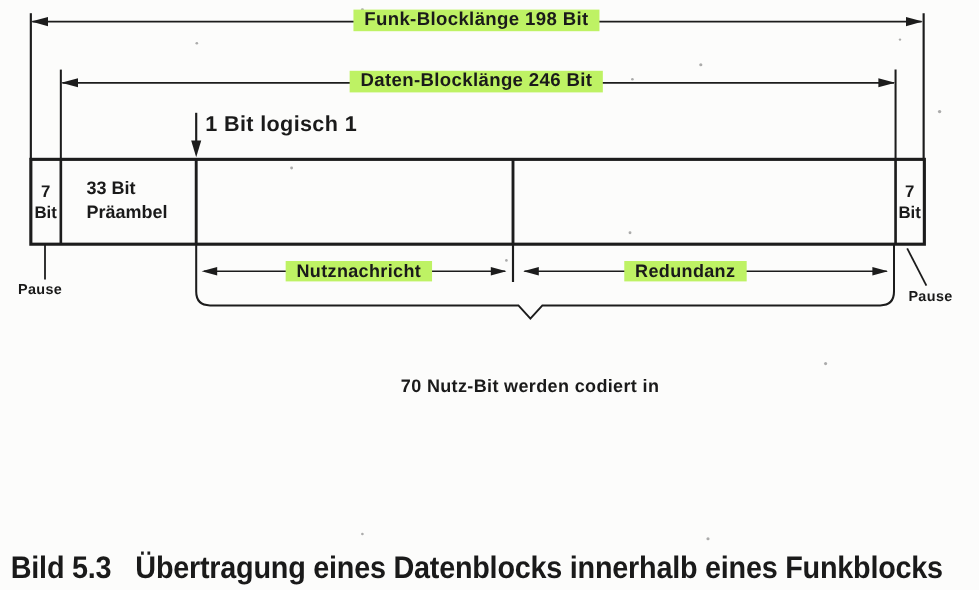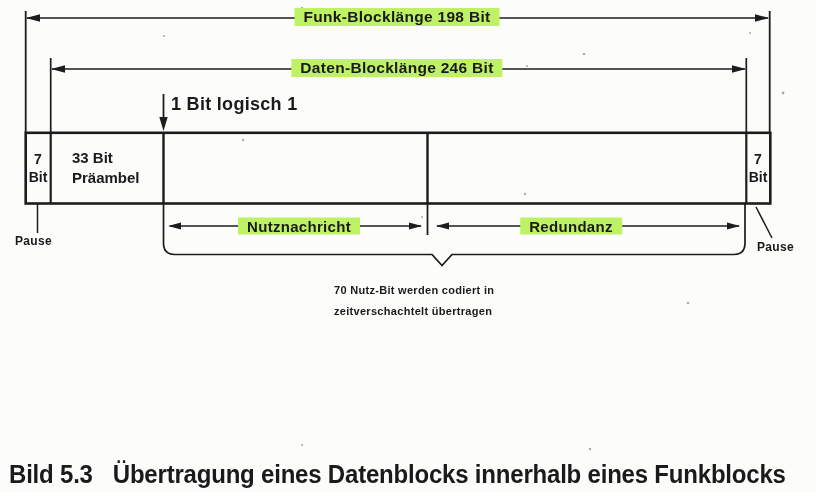--- a/index.html
+++ b/index.html
@@ -42,10 +42,11 @@
   .pause-label { font-size:12px; font-weight:bold; }
   .note {
     position:absolute;
-    font-size:11px; font-weight:bold;
+    font-size:15px; font-weight:bold;
     line-height:21px;
     letter-spacing:0.3px;
     white-space:nowrap;
+    margin-top:32px;
   }
   .caption {
     position:absolute;

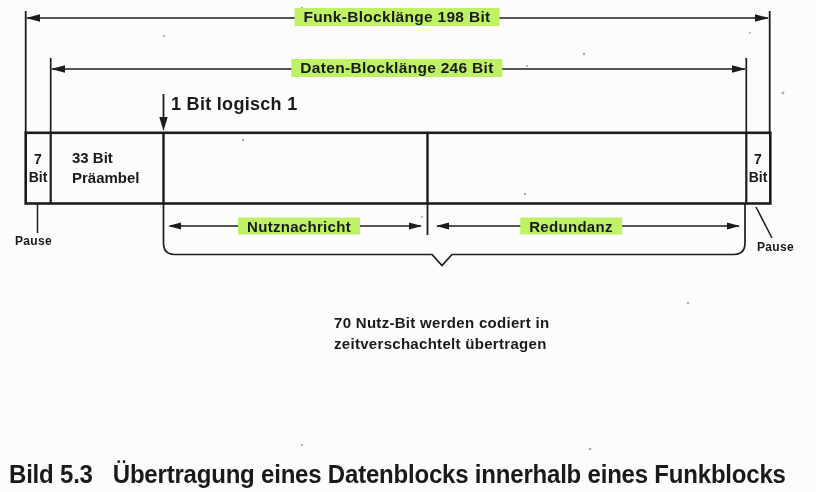--- a/index.html
+++ b/index.html
@@ -160,7 +160,6 @@
 
   <div class="note" style="left:334px; top:280px;">
     <div>70 Nutz-Bit werden codiert in</div>
-    <div>zeitverschachtelt übertragen</div>
   </div>
 
   <div class="caption" style="left:9px; top:474px;">

